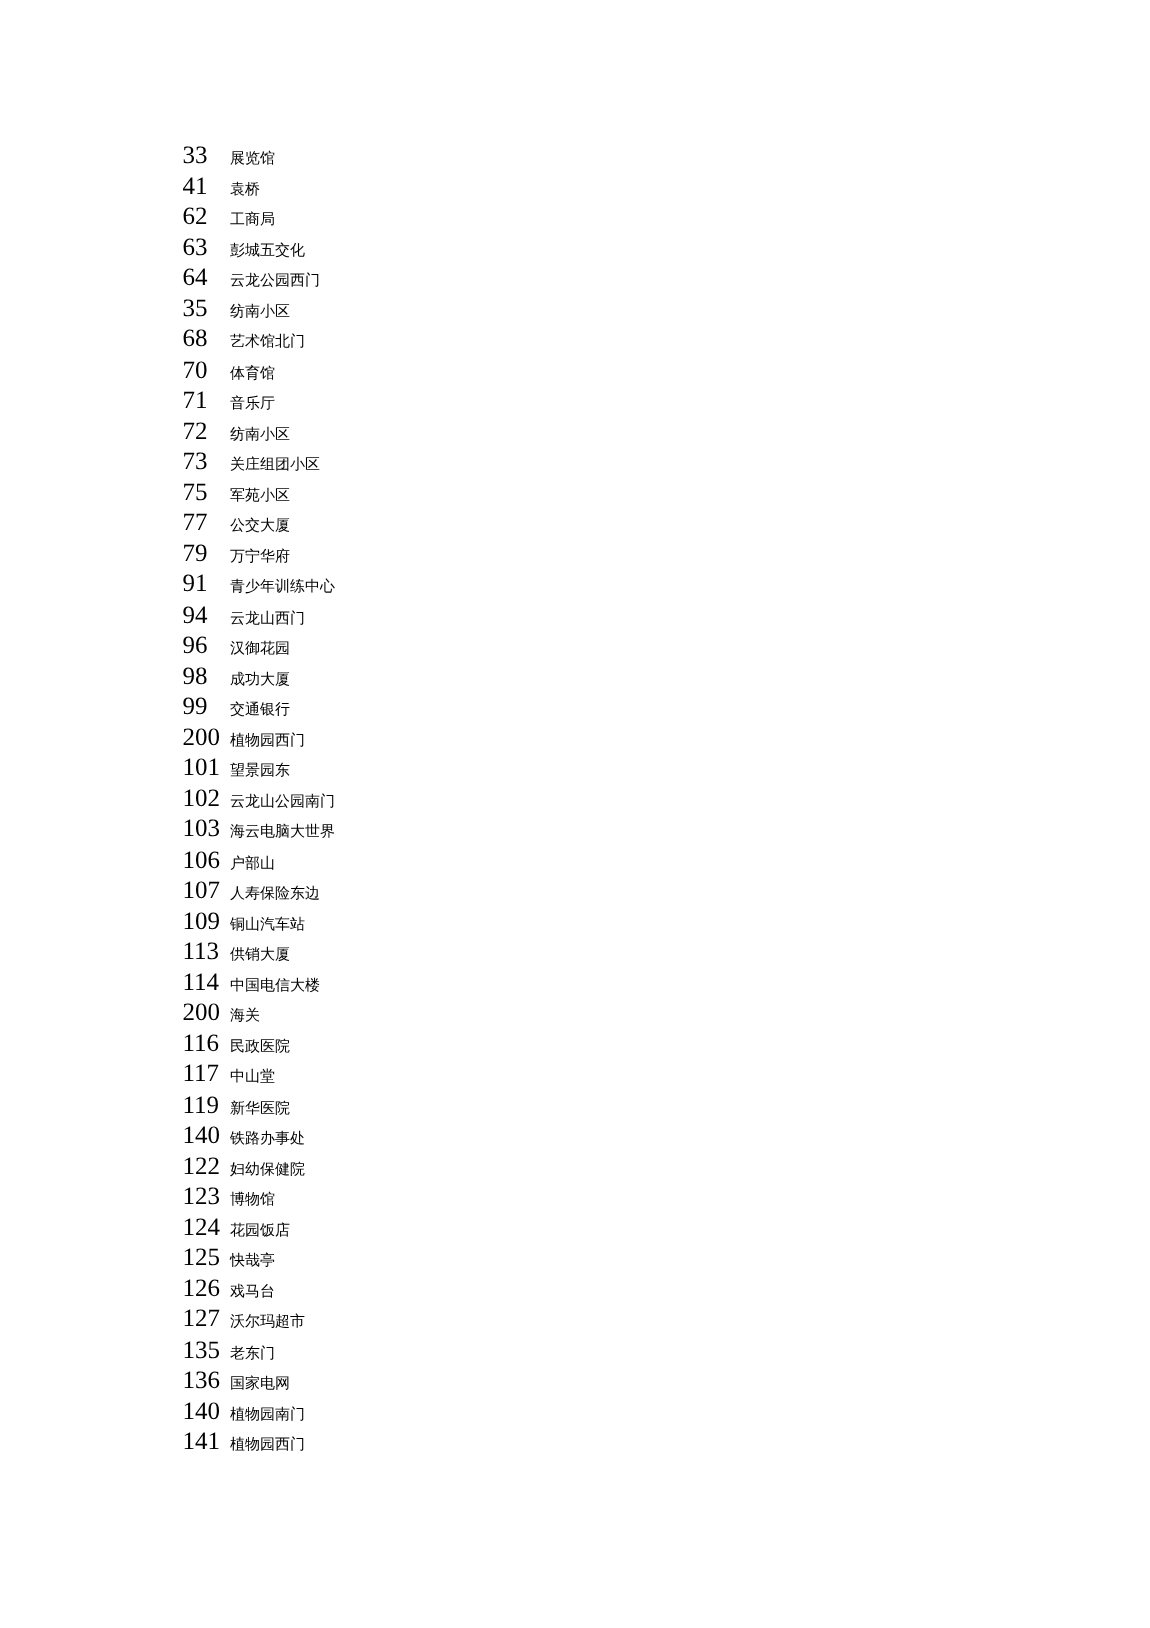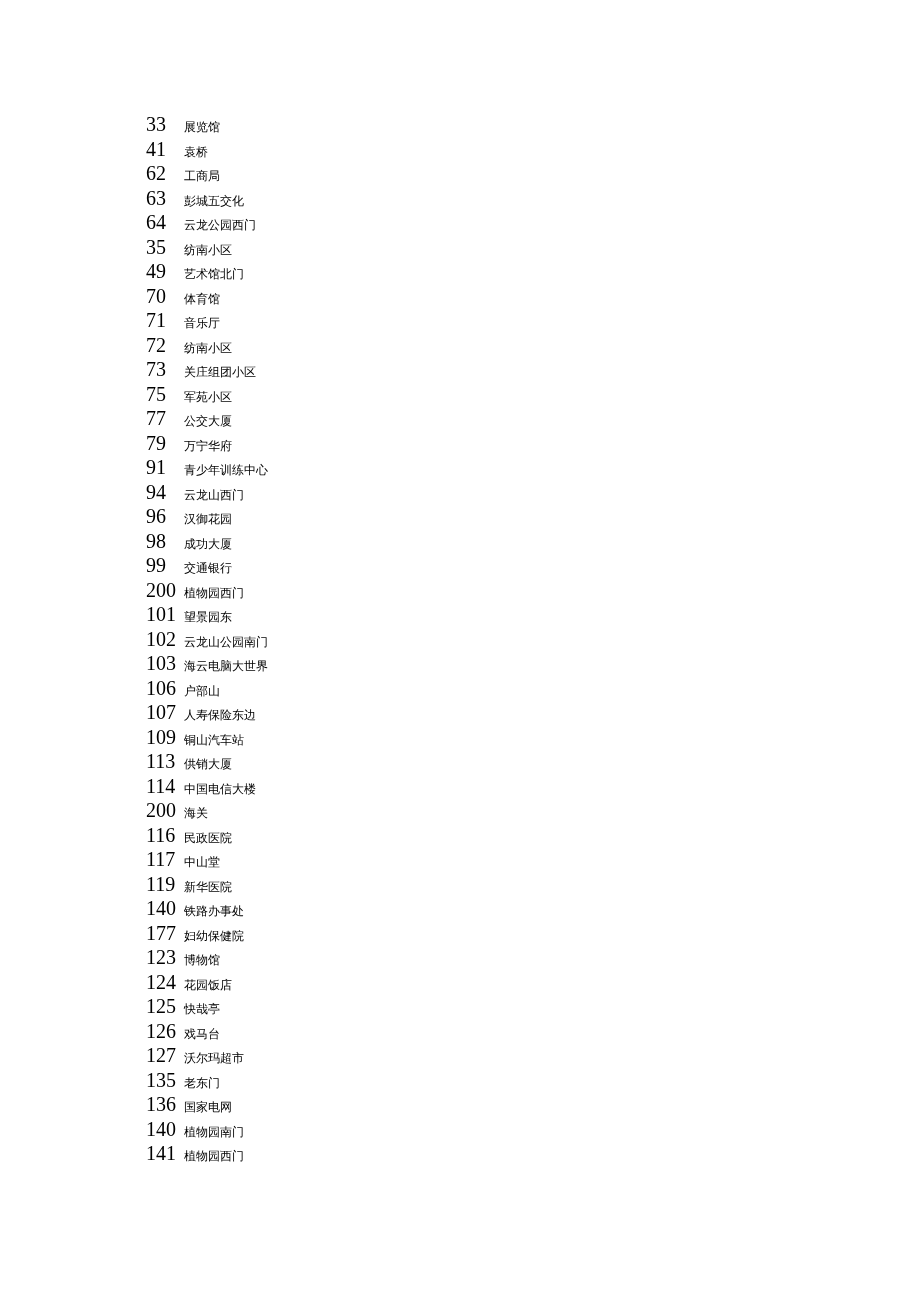--- a/index.html
+++ b/index.html
@@ -63,7 +63,7 @@
       <span class="list-label">纺南小区</span>
     </div>
     <div class="list-row">
-      <span class="list-number">49</span>
+      <span class="list-number">68</span>
       <span class="list-label">艺术馆北门</span>
     </div>
     <div class="list-row">

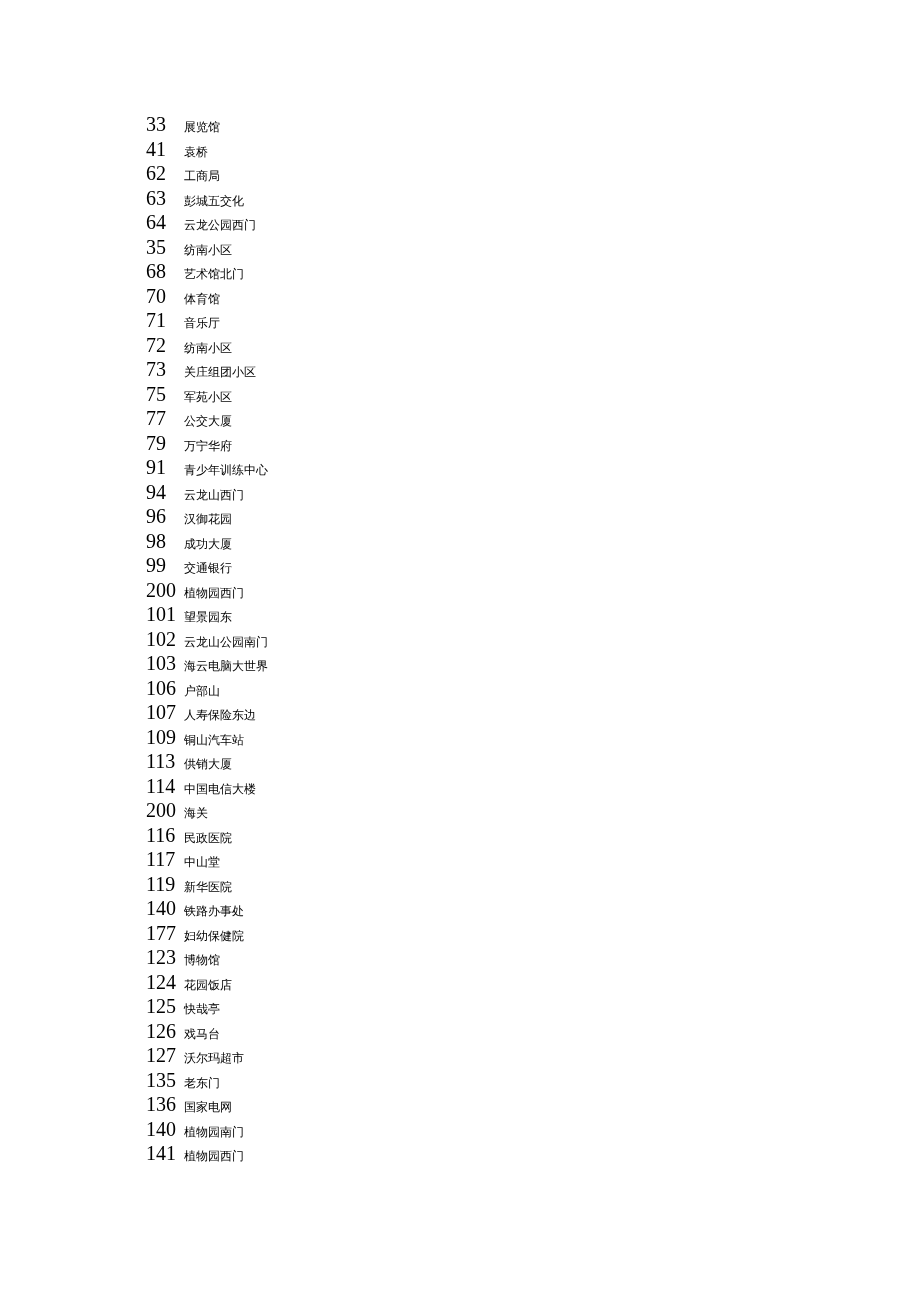--- a/index.html
+++ b/index.html
@@ -171,7 +171,7 @@
       <span class="list-label">铁路办事处</span>
     </div>
     <div class="list-row">
-      <span class="list-number">177</span>
+      <span class="list-number">122</span>
       <span class="list-label">妇幼保健院</span>
     </div>
     <div class="list-row">

